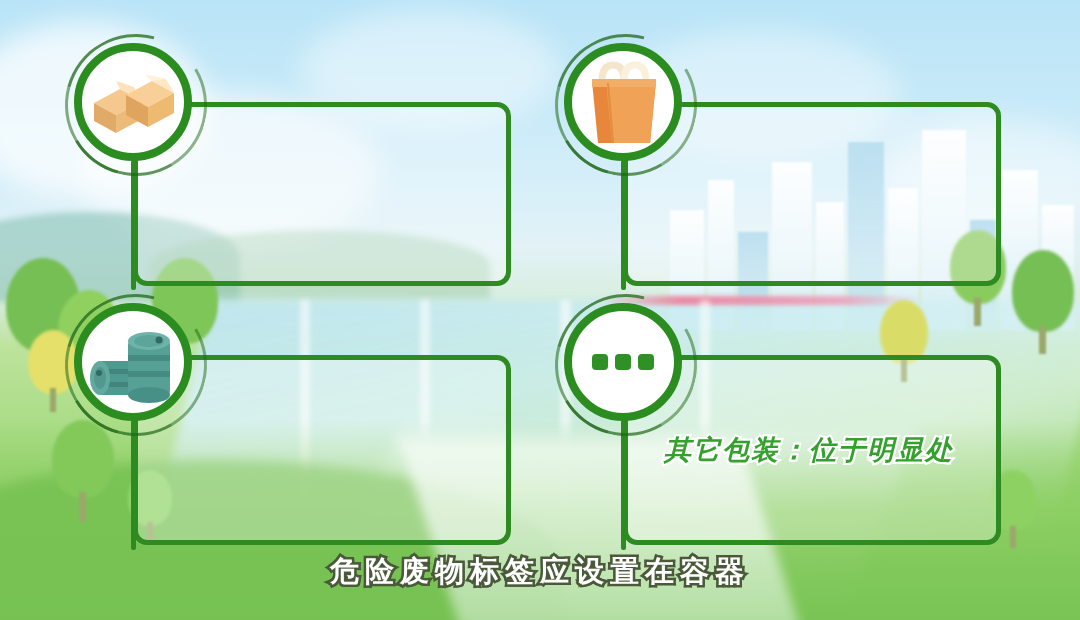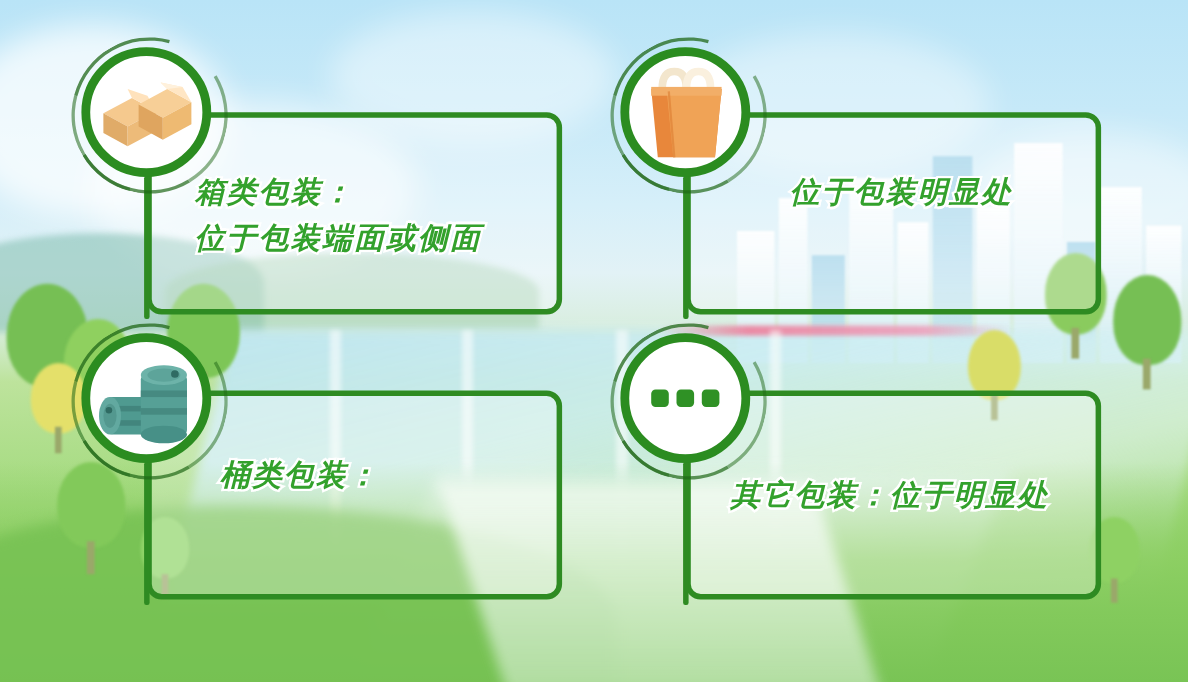--- a/index.html
+++ b/index.html
@@ -300,10 +300,6 @@
 
   <div class="card tl"></div>
   <div class="stem" style="left:131px; top:160px; height:130px;"></div>
-  <div class="card-text" style="left:177px; top:155px;">
-    <span class="ln">箱类包装：</span>
-    <span class="ln">位于包装端面或侧面</span>
-  </div>
 
   <div class="circle-wrap" style="left:74px; top:43px;">
     <div class="arc"></div>

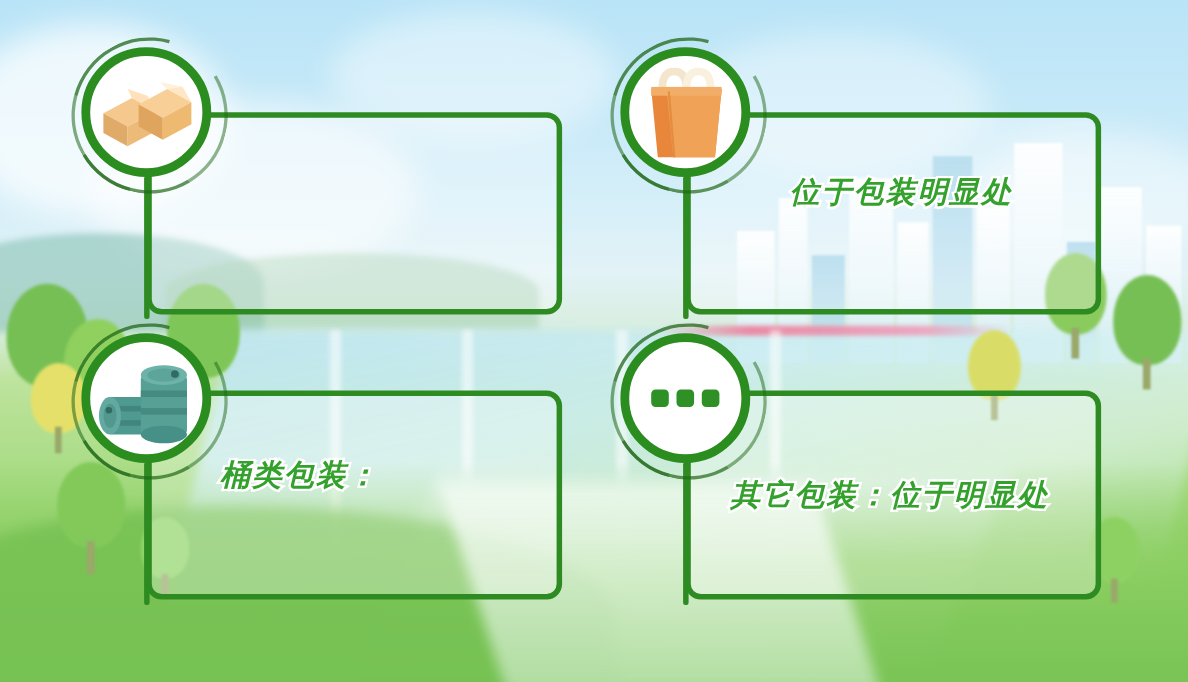--- a/index.html
+++ b/index.html
@@ -329,7 +329,6 @@
   <div class="card tr"></div>
   <div class="stem" style="left:621px; top:160px; height:130px;"></div>
   <div class="card-text" style="left:718px; top:155px;">
-    <span class="ln">位于包装明显处</span>
   </div>
 
   <div class="circle-wrap" style="left:564px; top:43px;">

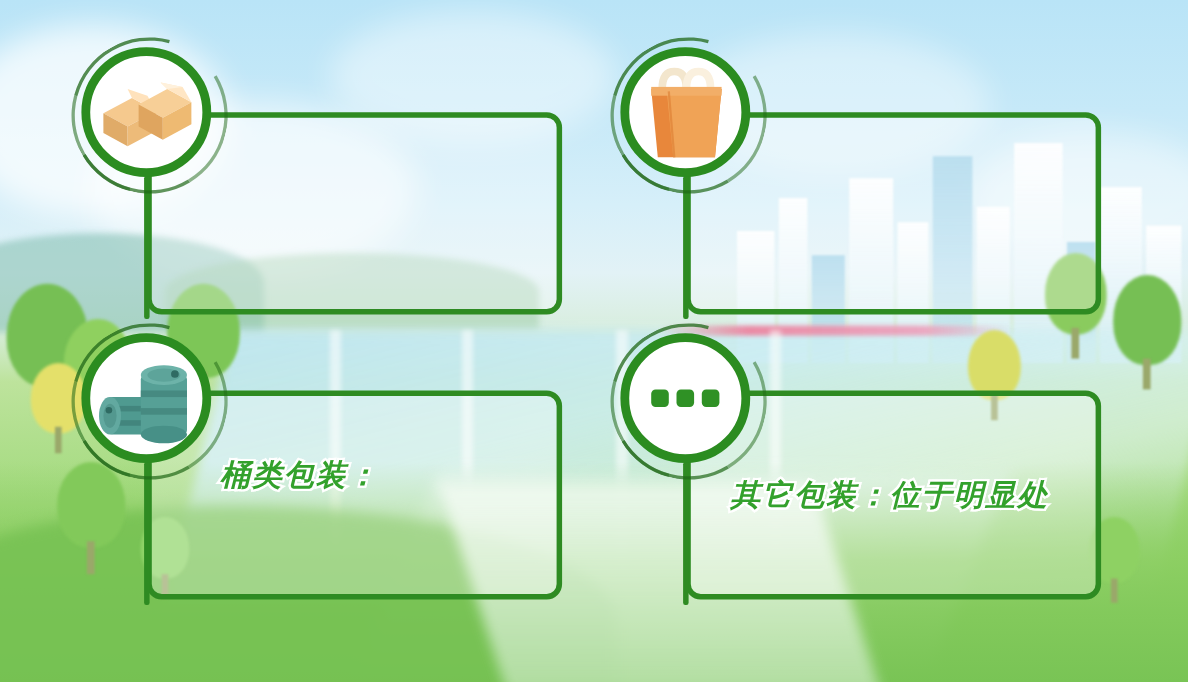--- a/index.html
+++ b/index.html
@@ -354,7 +354,6 @@
   <div class="card bl"></div>
   <div class="stem" style="left:131px; top:420px; height:130px;"></div>
   <div class="card-text" style="left:200px; top:412px;">
-    <span class="ln">桶类包装：</span>
   </div>
 
   <div class="circle-wrap" style="left:74px; top:303px;">

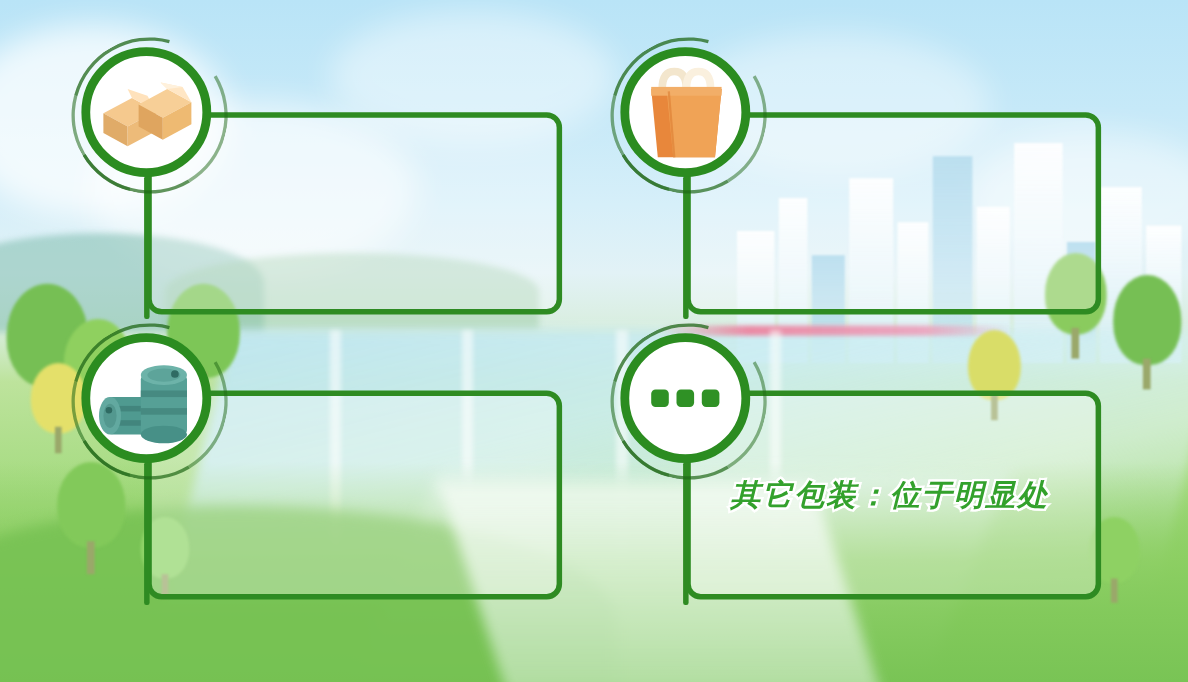--- a/index.html
+++ b/index.html
@@ -402,6 +402,7 @@
     </div>
   </div>
 
+  <div class="caption">危险废物标签应设置在容器</div>
 
 </div>
 

